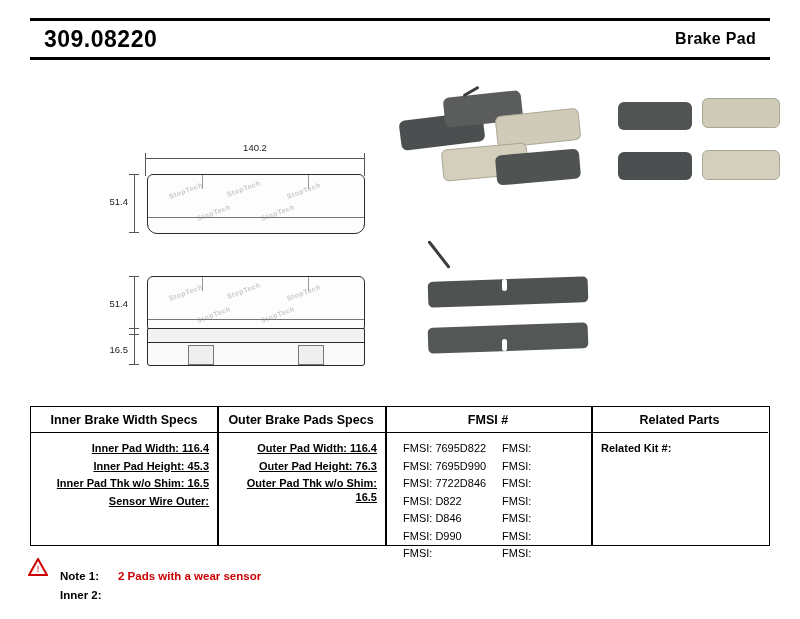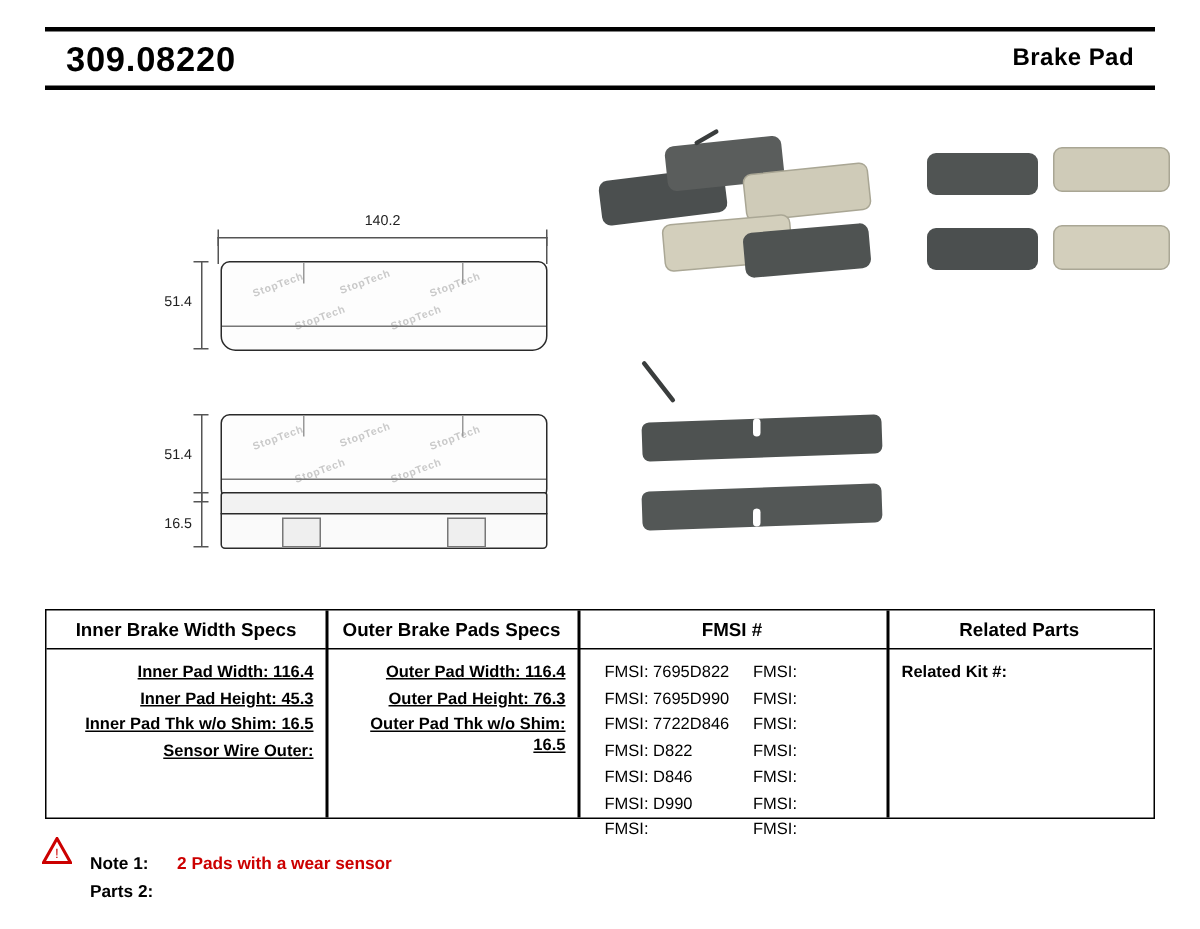--- a/index.html
+++ b/index.html
@@ -255,7 +255,7 @@
       <span class="note-value">2 Pads with a wear sensor</span>
     </div>
     <div class="note-line">
-      <span class="note-label">Parts 2:</span>
+      <span class="note-label">Inner 2:</span>
       <span class="note-value"></span>
     </div>
   </div>

